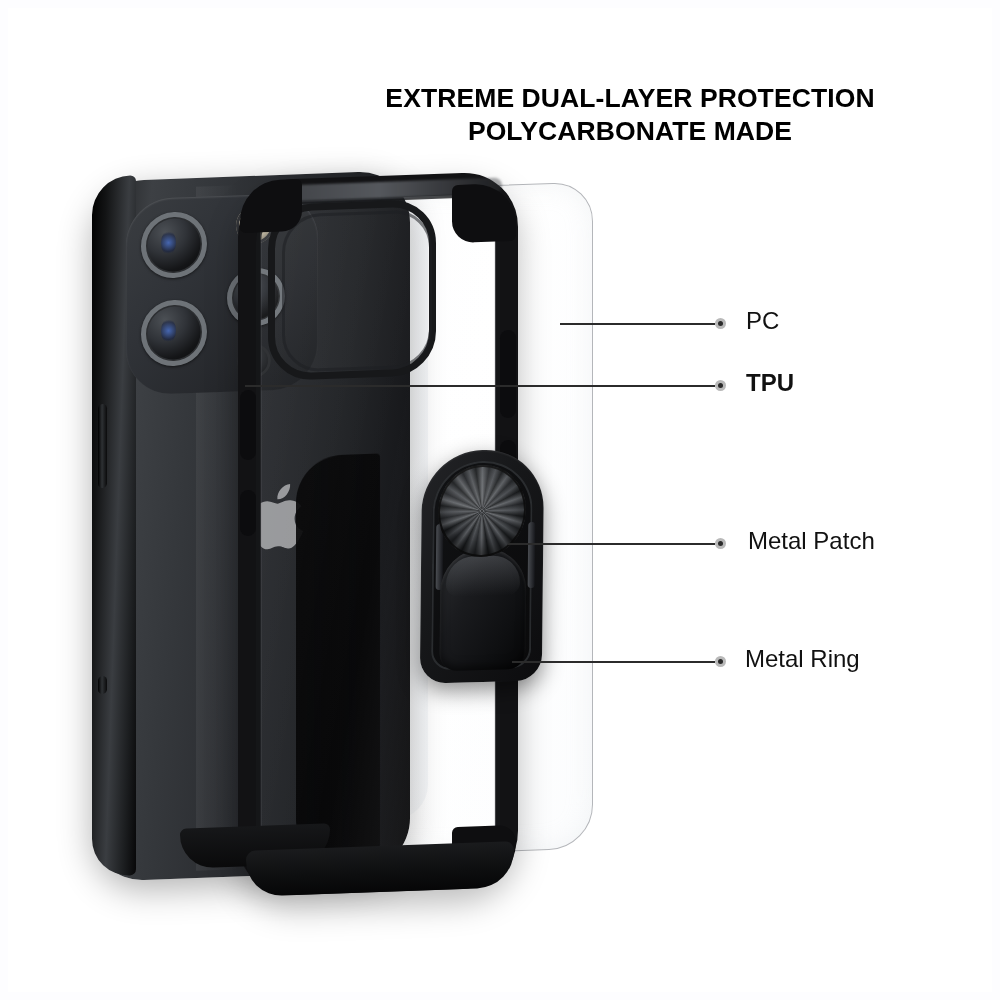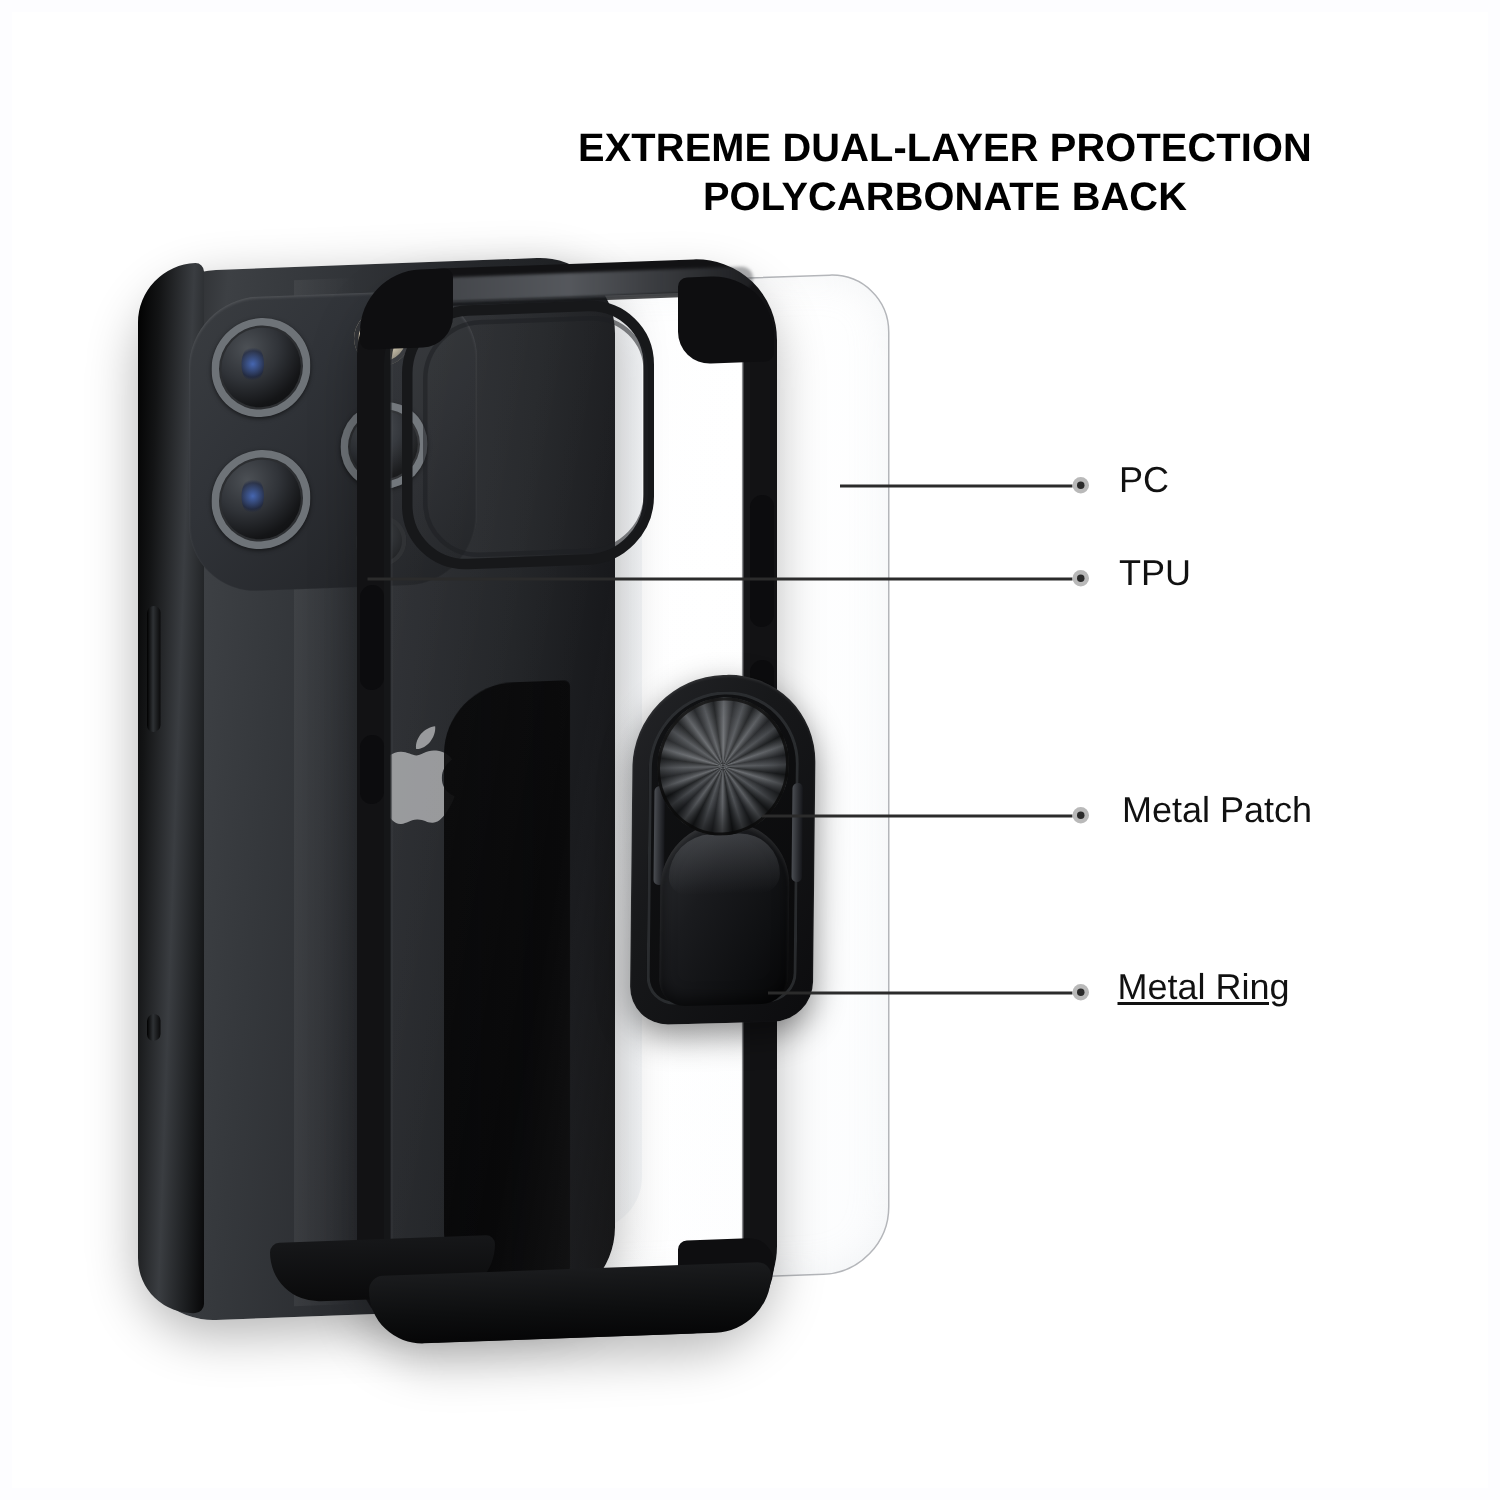--- a/index.html
+++ b/index.html
@@ -419,7 +419,7 @@
 
   <div id="heading">
     <span class="hl">EXTREME DUAL-LAYER PROTECTION</span>
-    <span class="hl">POLYCARBONATE BACK</span>
+    <span class="hl">POLYCARBONATE MADE</span>
   </div>
 
   <div id="pc-panel"></div>

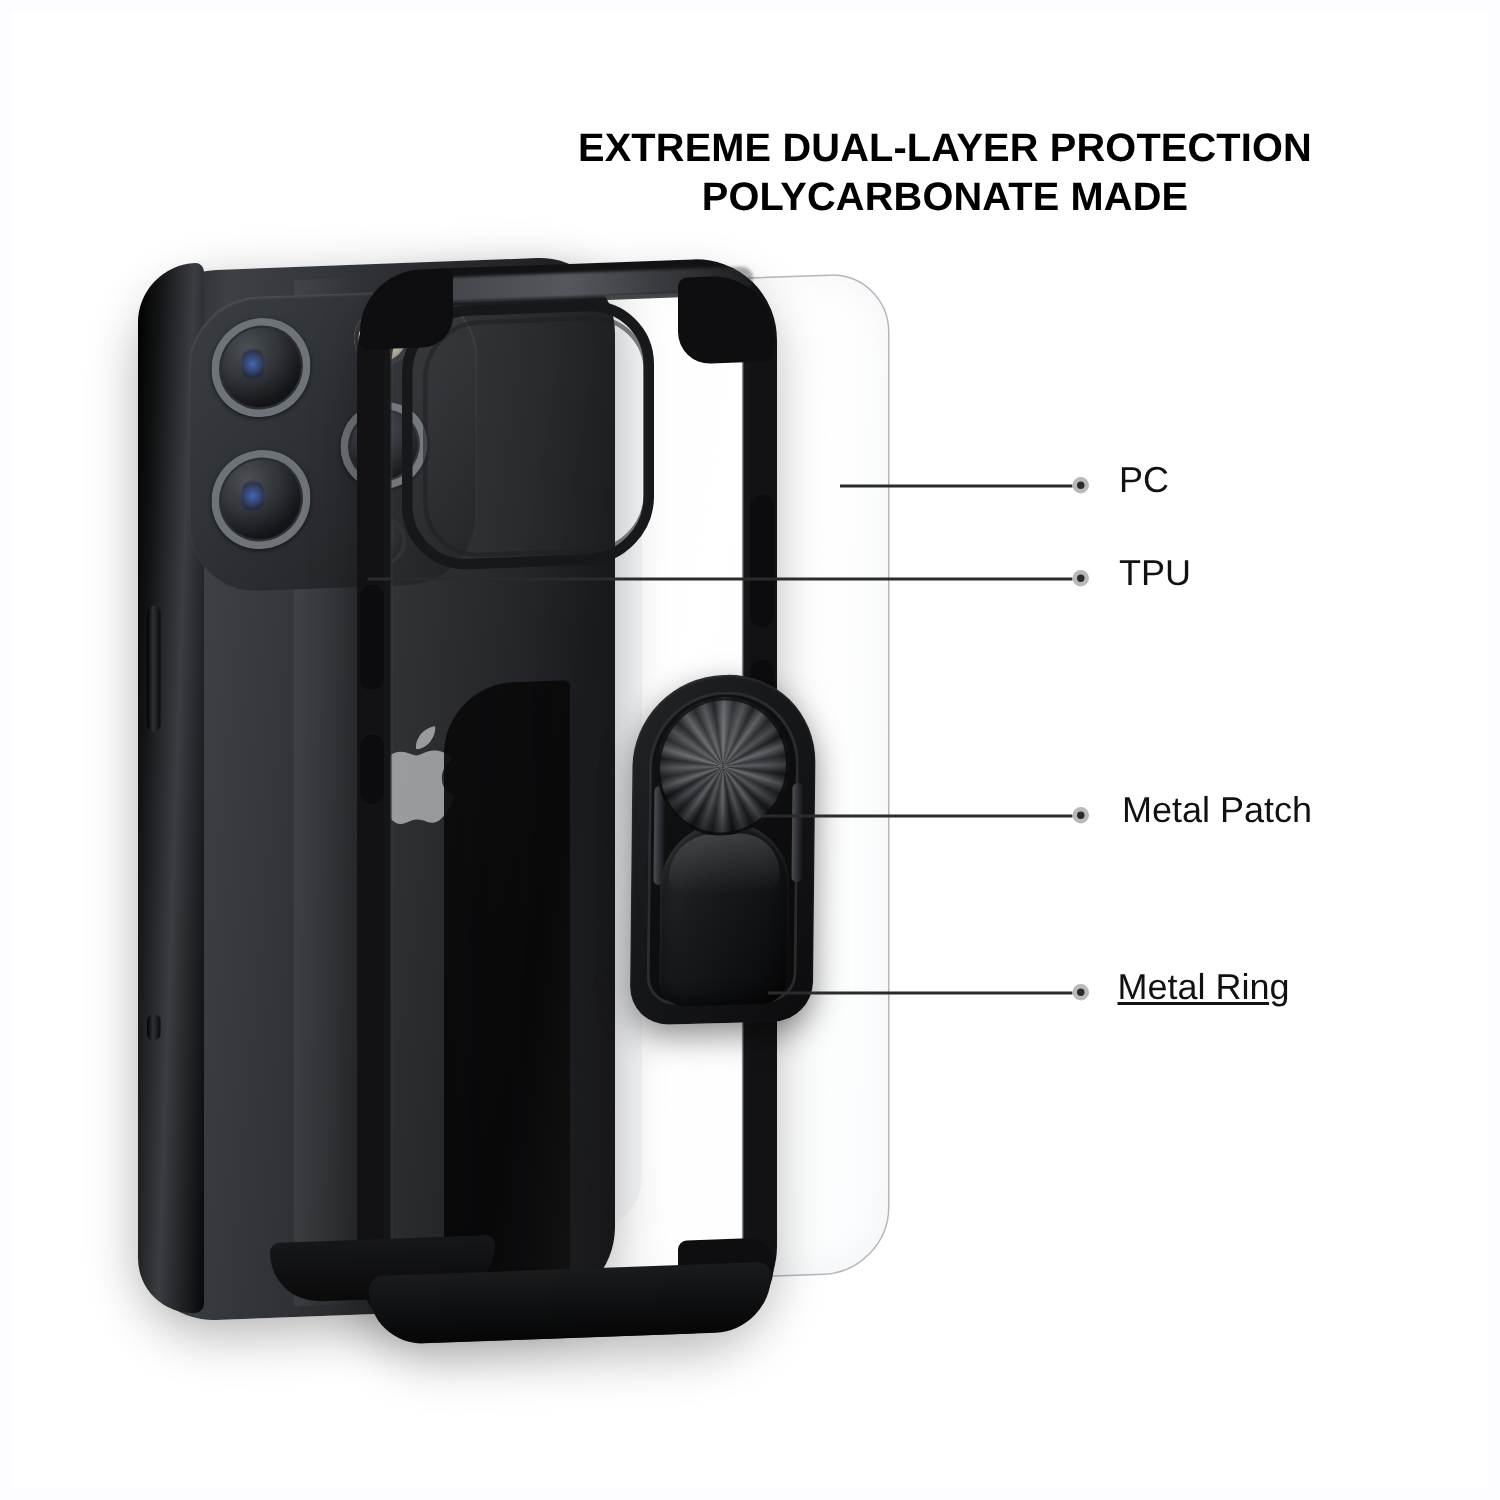--- a/index.html
+++ b/index.html
@@ -479,7 +479,7 @@
   <div class="callout" id="co-tpu" style="left:245px; top:385px;">
     <div class="lline" style="left:0; width:470px;"></div>
     <div class="dot" style="left:470px;"></div>
-    <div class="clabel" style="left:501px;">TPU</div>
+    <div class="clabel" style="left:501px;font-weight:bold;">TPU</div>
   </div>
 
   <div class="callout" id="co-patch" style="left:508px; top:543px;">

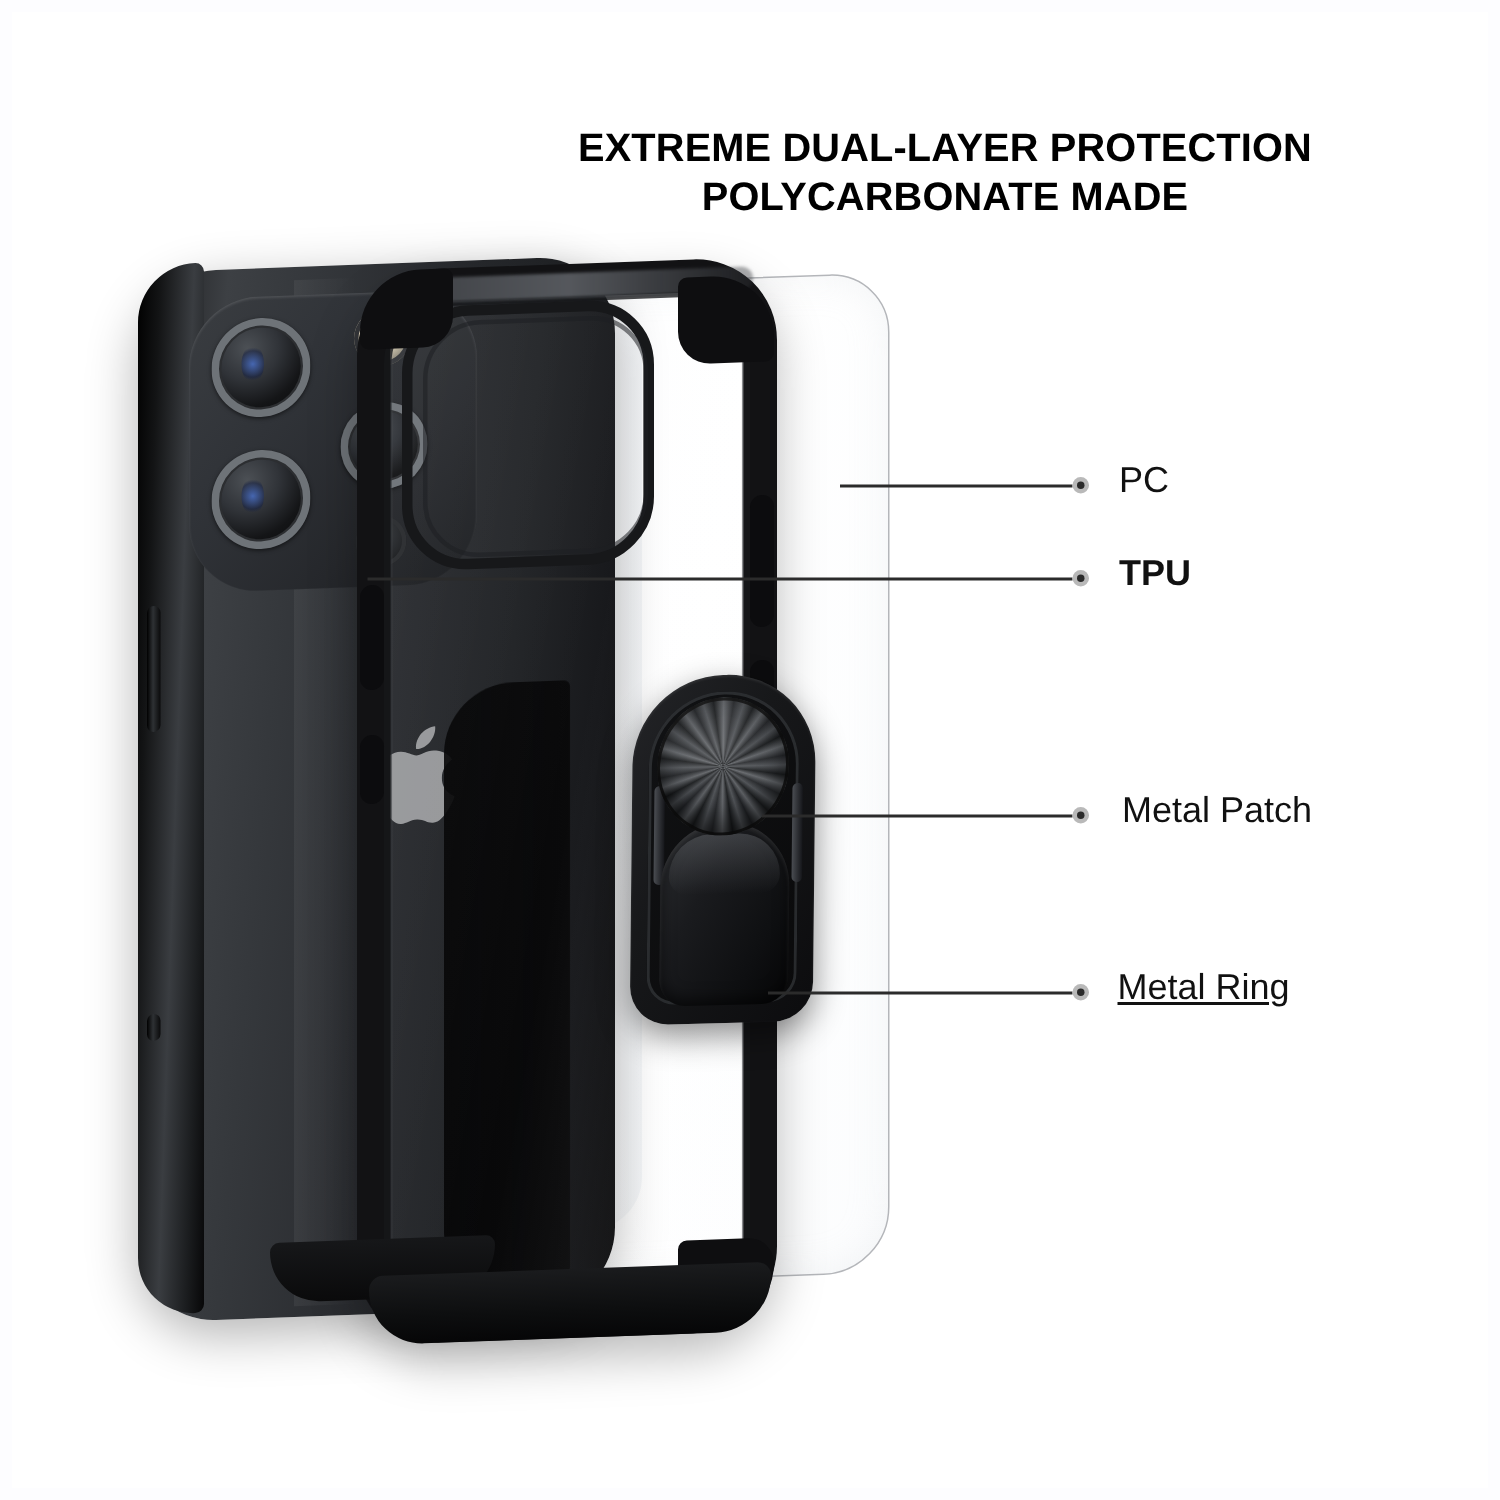--- a/index.html
+++ b/index.html
@@ -491,7 +491,7 @@
   <div class="callout" id="co-ring" style="left:512px; top:661px;">
     <div class="lline" style="left:0; width:203px;"></div>
     <div class="dot" style="left:203px;"></div>
-    <div class="clabel" style="left:233px;text-decoration:underline;">Metal Ring</div>
+    <div class="clabel" style="left:233px;">Metal Ring</div>
   </div>
 </div>
 

